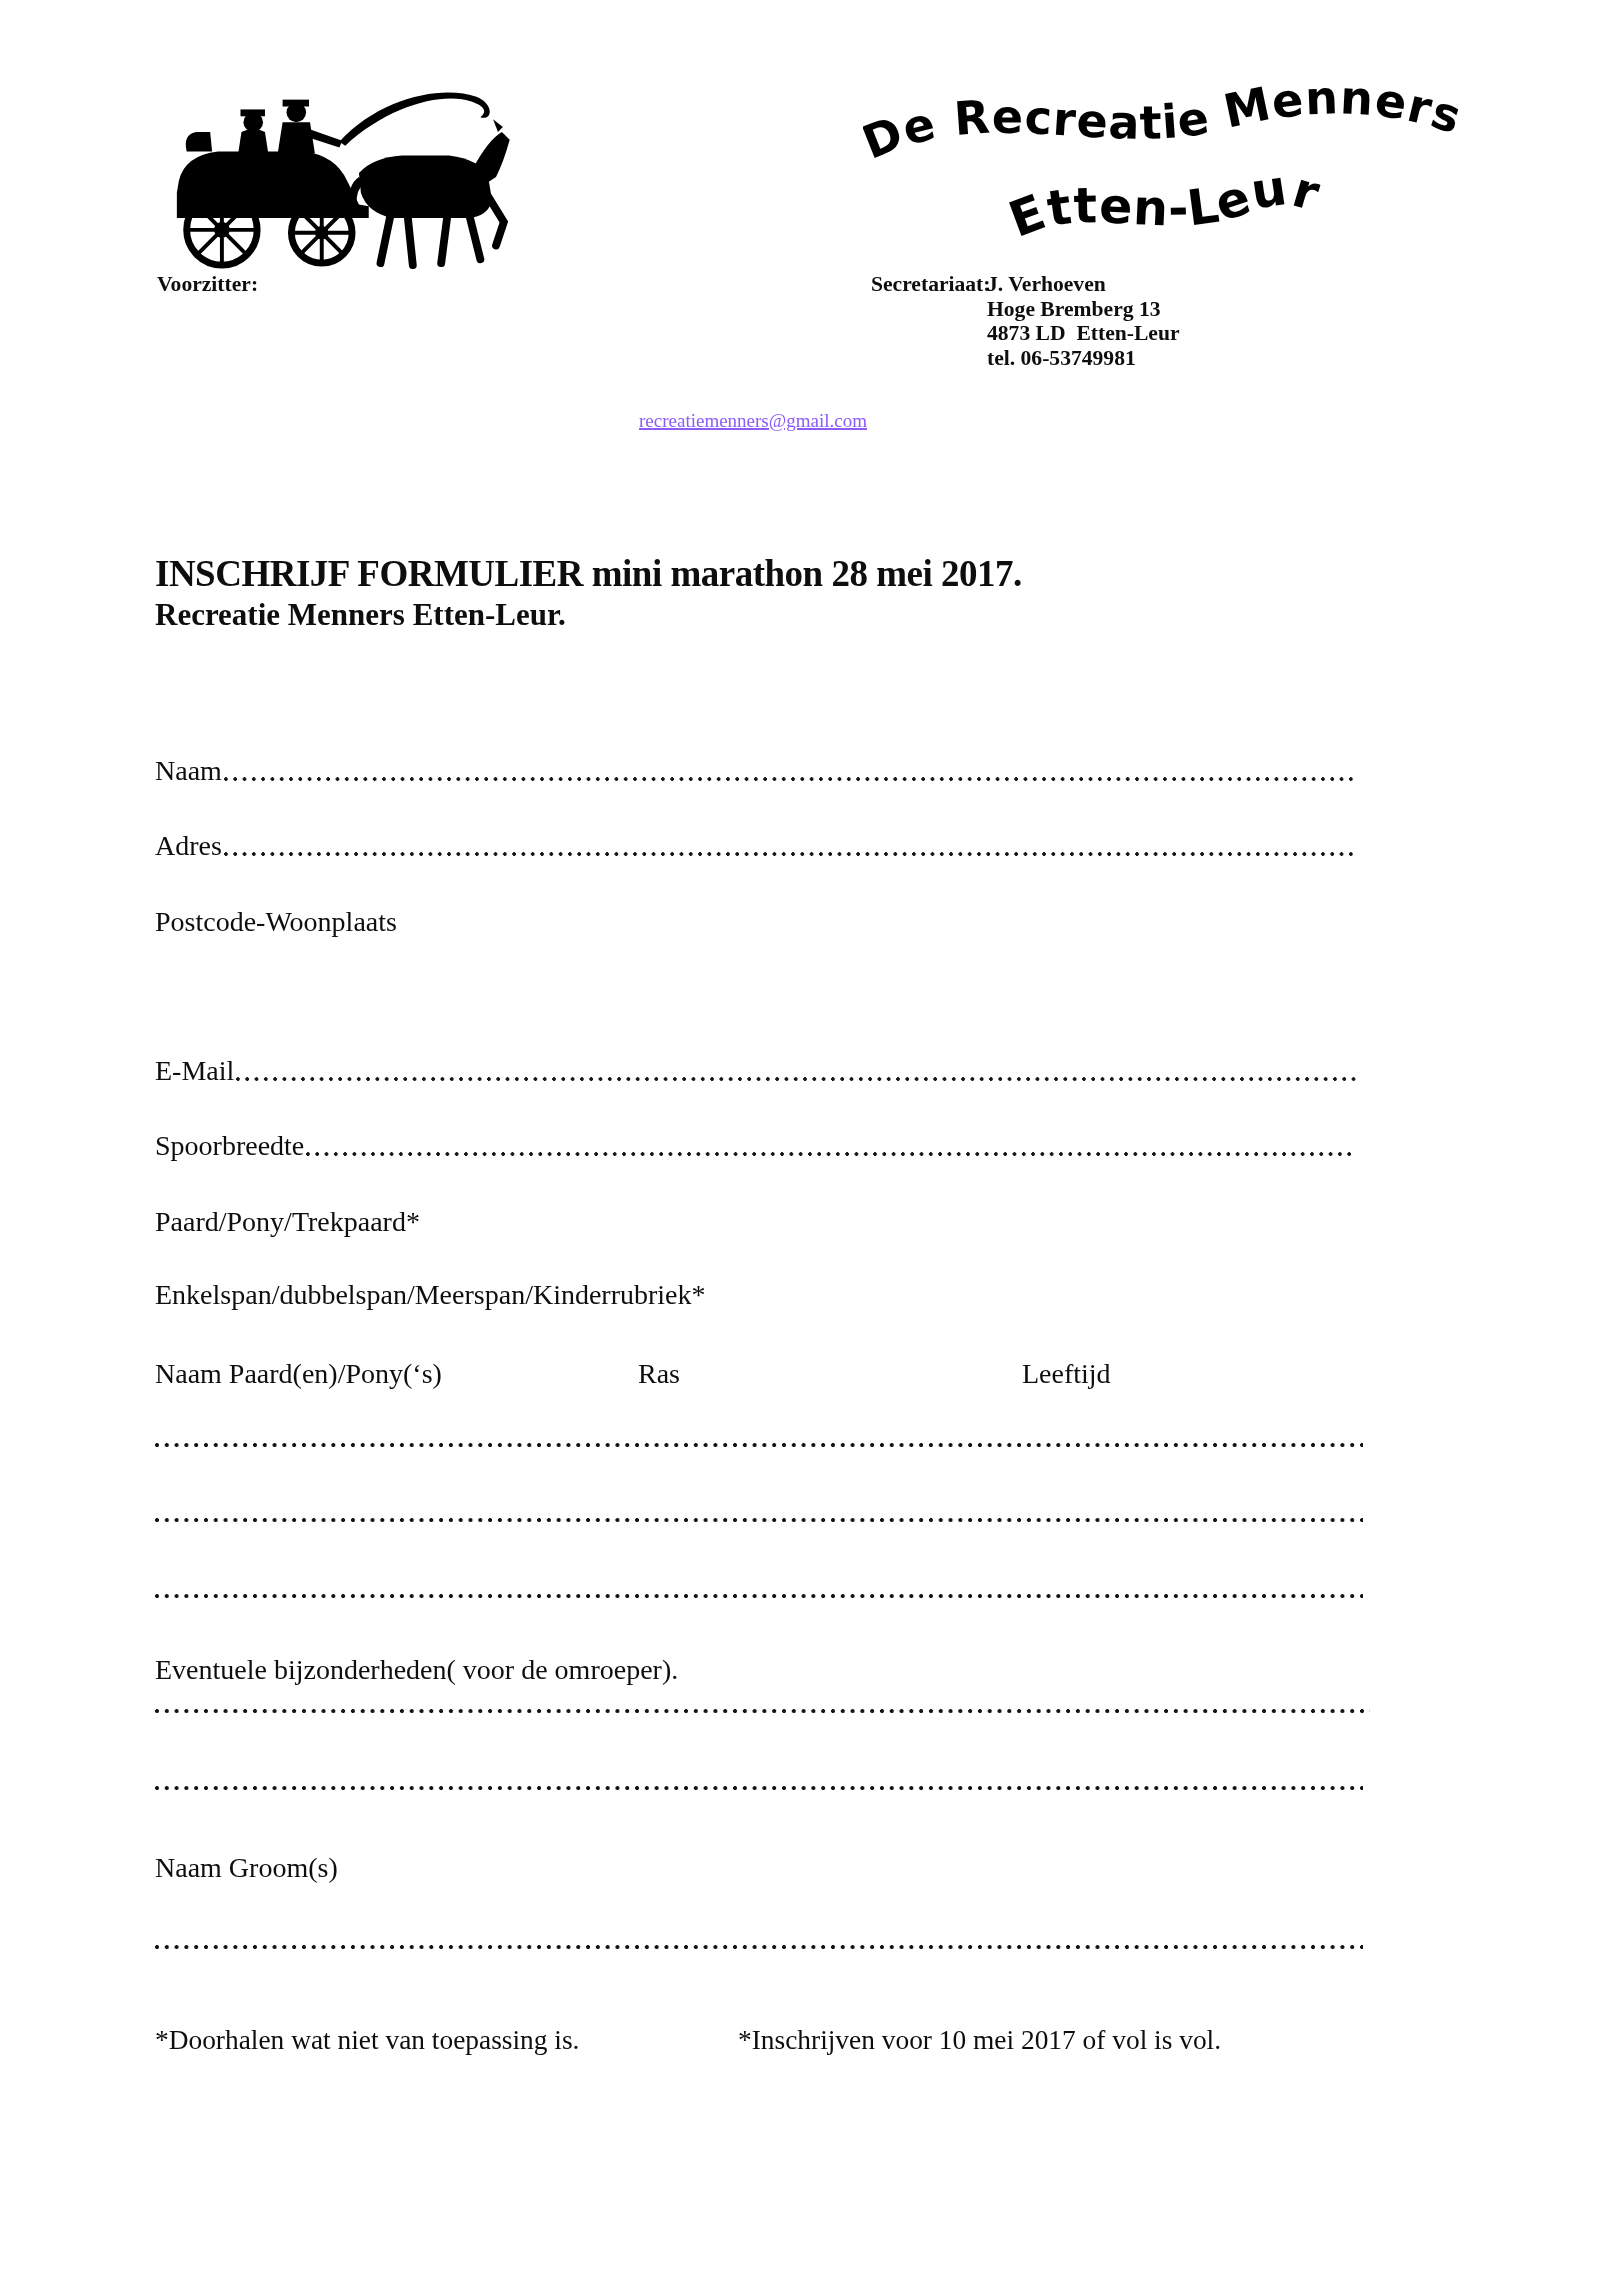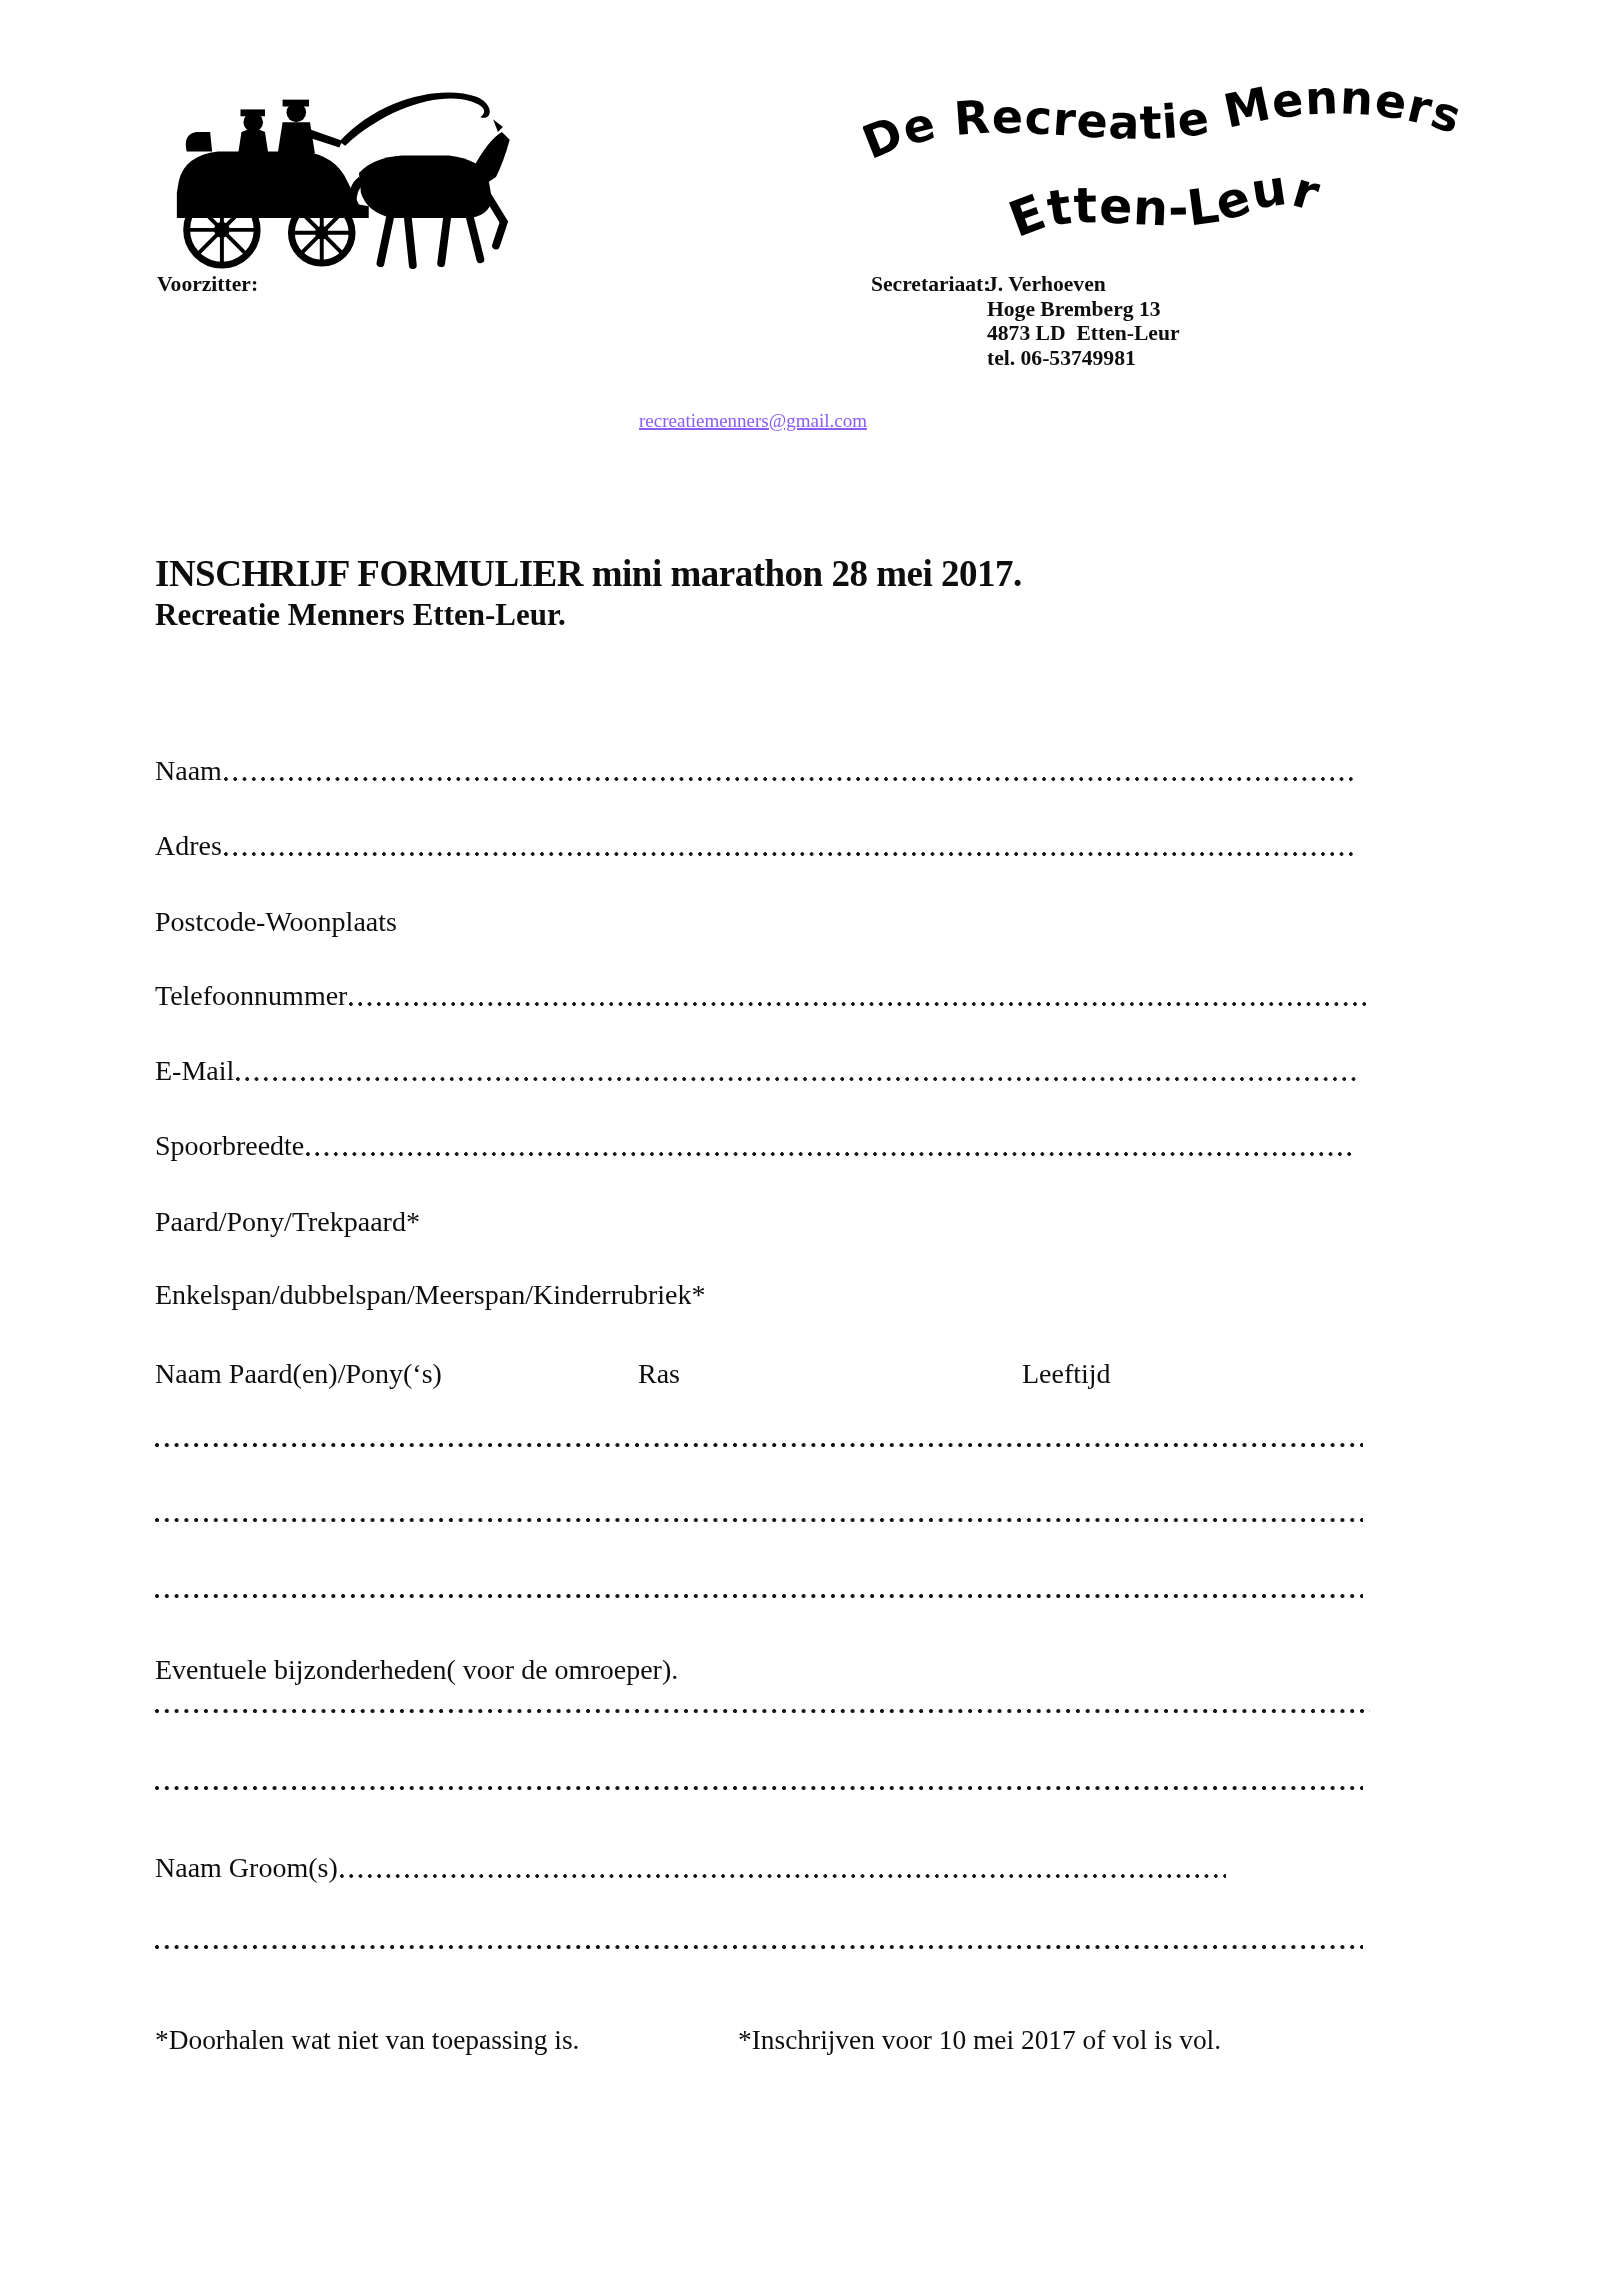--- a/index.html
+++ b/index.html
@@ -140,10 +140,6 @@
     <span class="flabel">Postcode-Woonplaats</span>
       <span class="leader"></span>
   </div>
-  <div class="abs field-row" style="left:155px;top:973px;right:253px;">
-    <span class="flabel">Telefoonnummer</span>
-      <span class="leader"></span>
-  </div>
   <div class="abs field-row" style="left:155px;top:1048px;right:261px;">
     <span class="flabel">E-Mail</span>
       <span class="leader"></span>

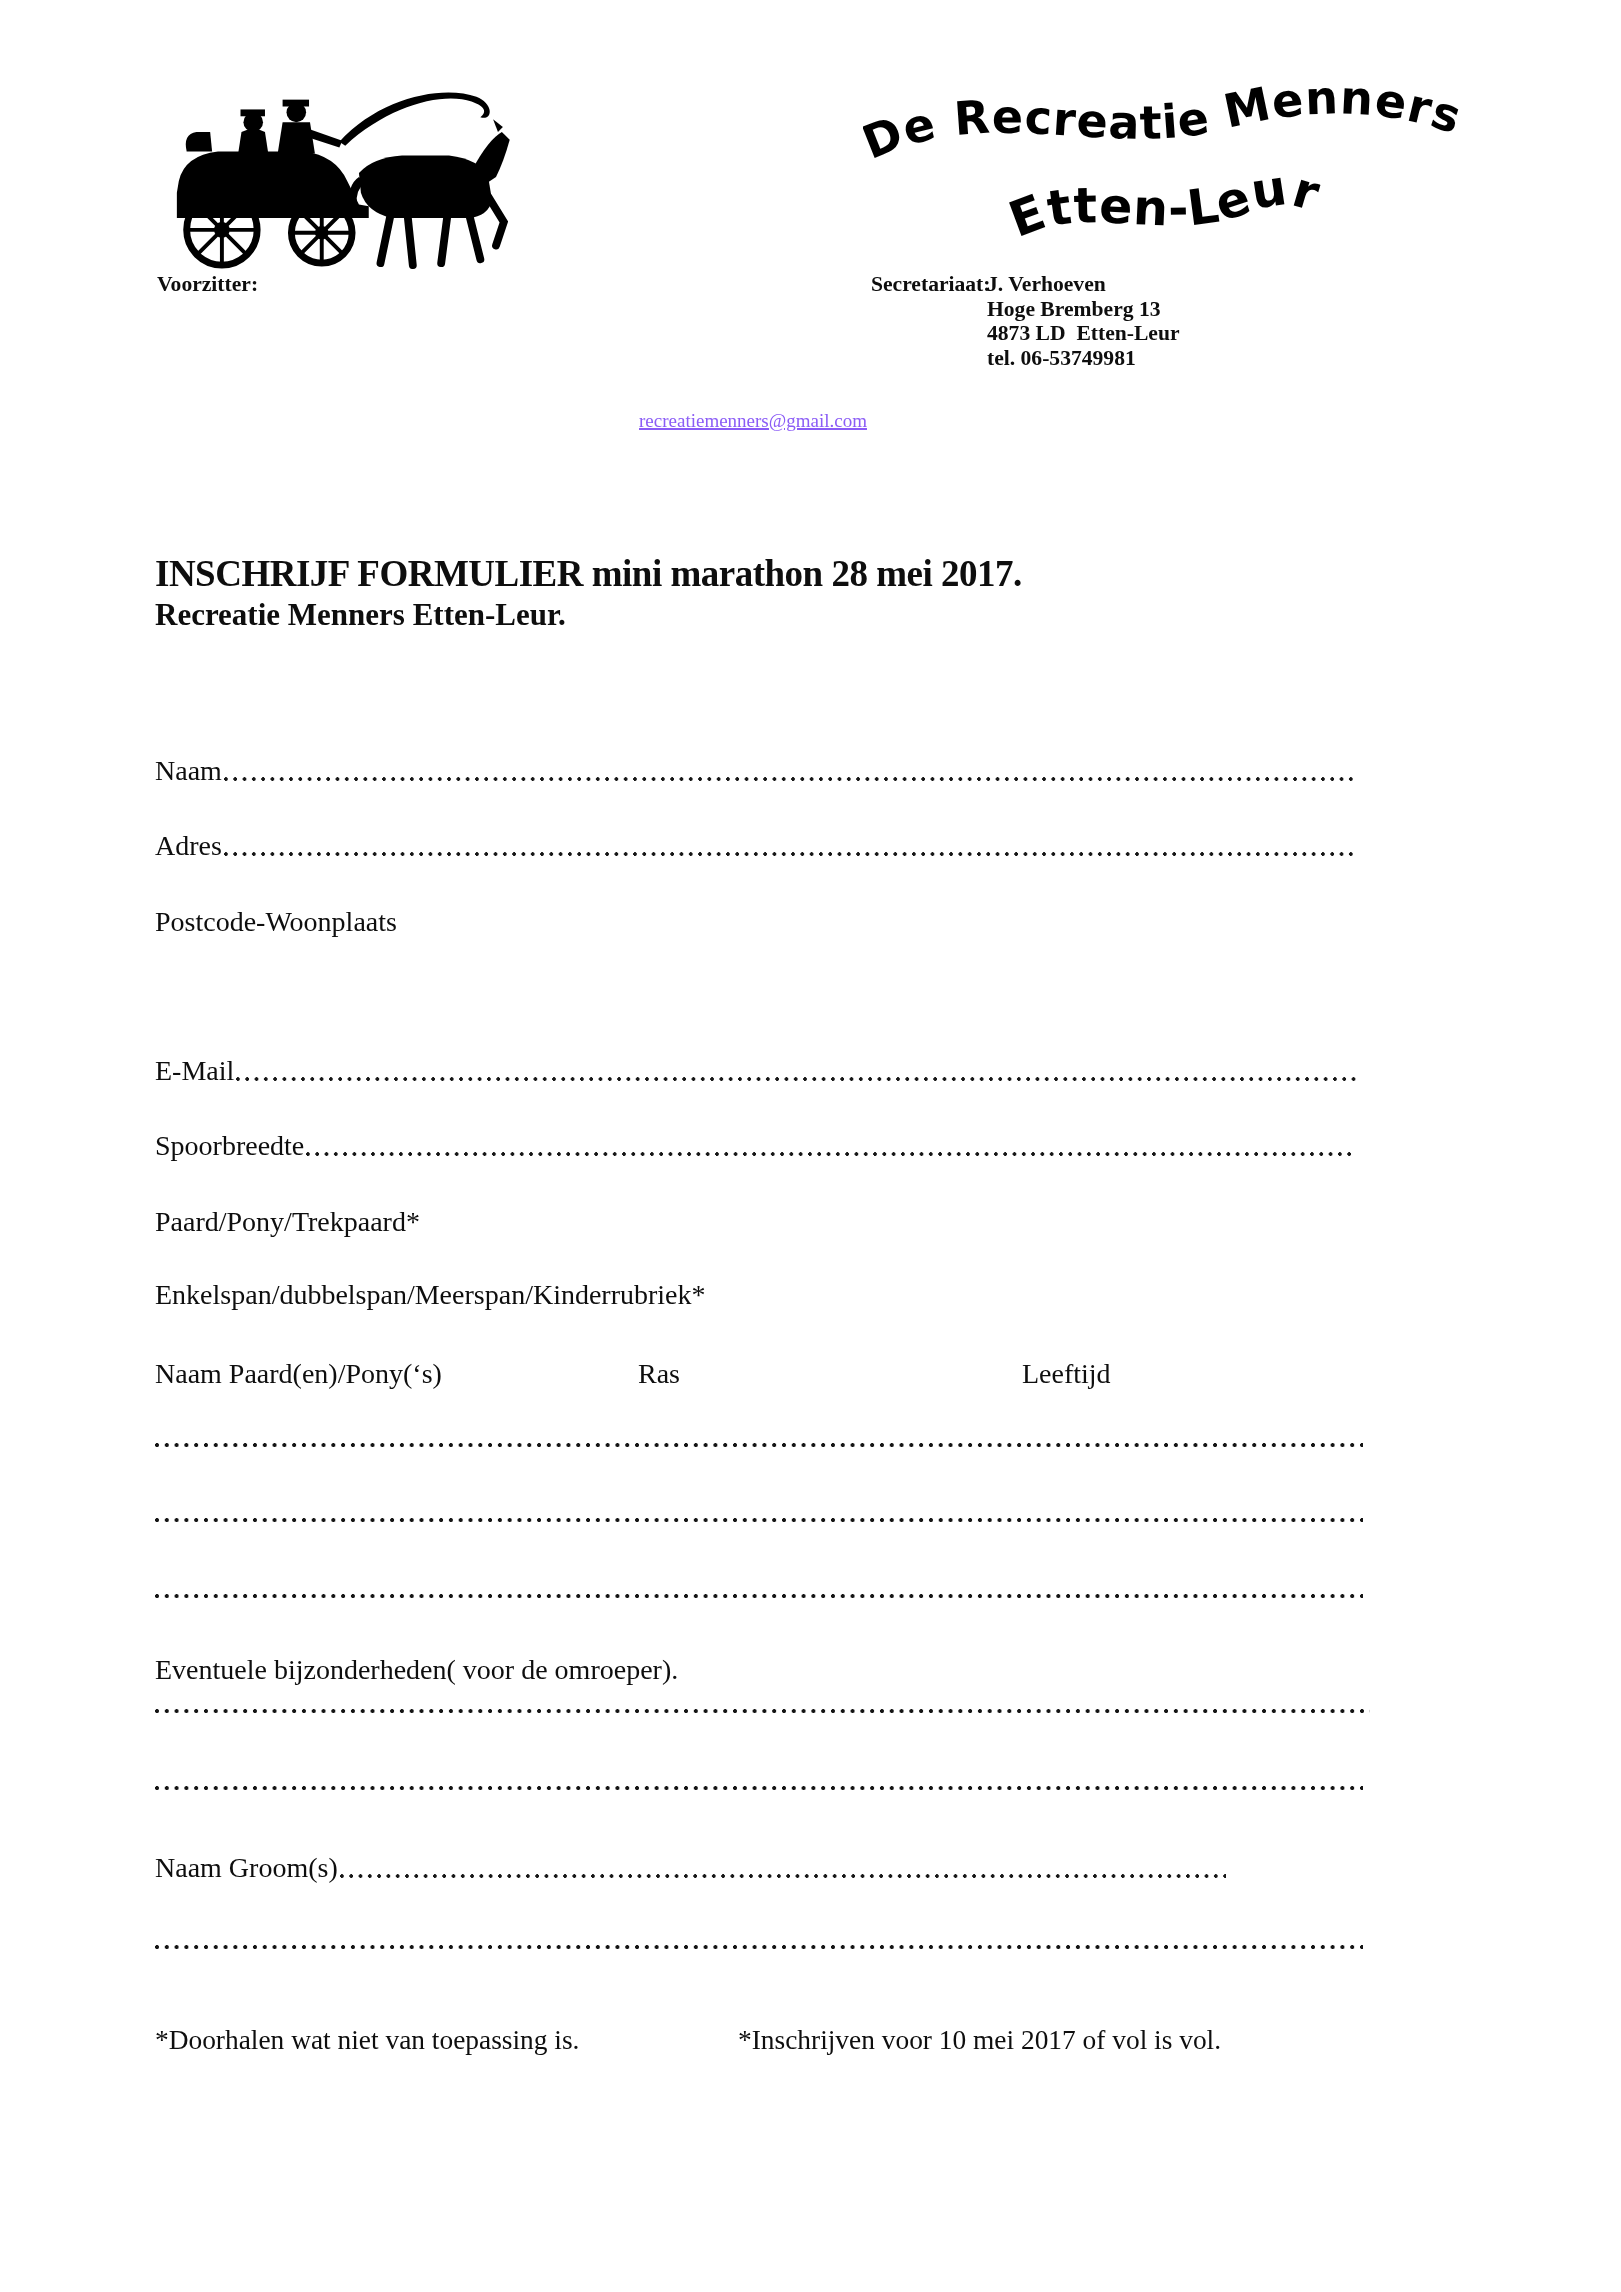--- a/index.html
+++ b/index.html
@@ -167,7 +167,7 @@
   <div class="abs dotline" style="left:155px;top:1709px;width:1215px;"></div>
   <div class="abs dotline" style="left:155px;top:1786px;width:1208px;"></div>
 
-  <div class="abs field-row" style="left:155px;top:1845px;right:395px;">
+  <div class="abs field-row" style="left:155px;top:1845px;right:395px;flex-direction:column;">
     <span class="flabel">Naam Groom(s)</span>
       <span class="leader"></span>
   </div>

